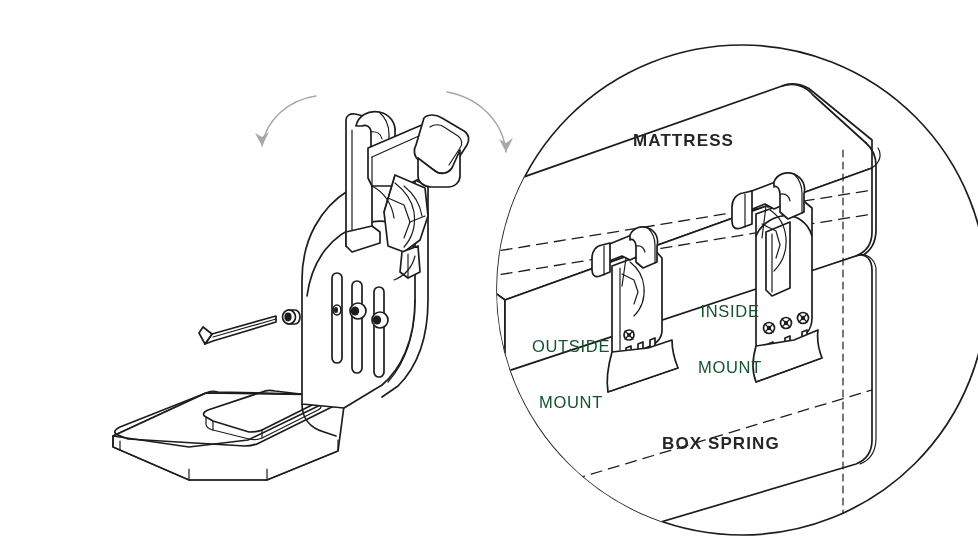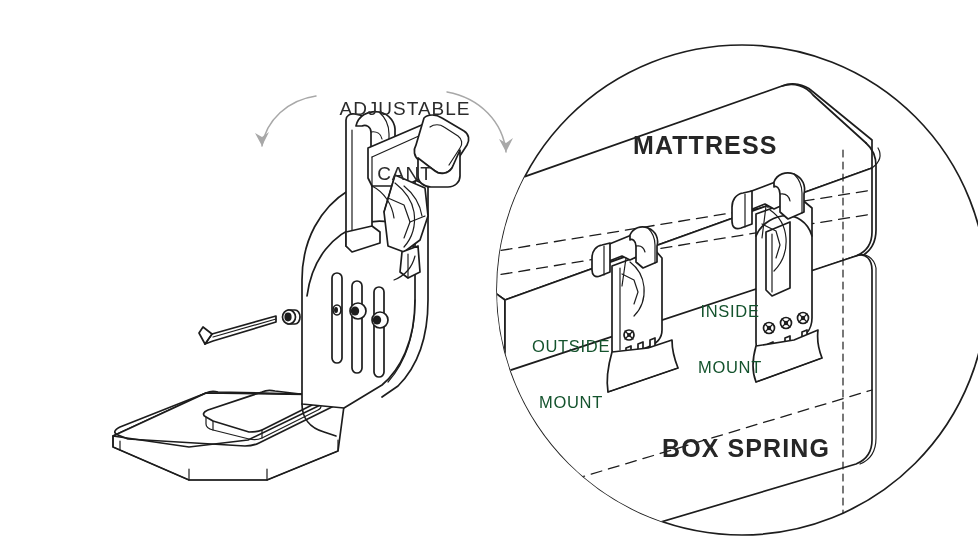--- a/index.html
+++ b/index.html
@@ -340,10 +340,6 @@
     </g>
   </svg>
 
-  <div id="lbl-adjustable-cant" class="lbl lbl-title">
-    <div>ADJUSTABLE</div>
-    <div>CANT</div>
-  </div>
 
   <div id="lbl-mattress" class="lbl lbl-heading">MATTRESS</div>
 

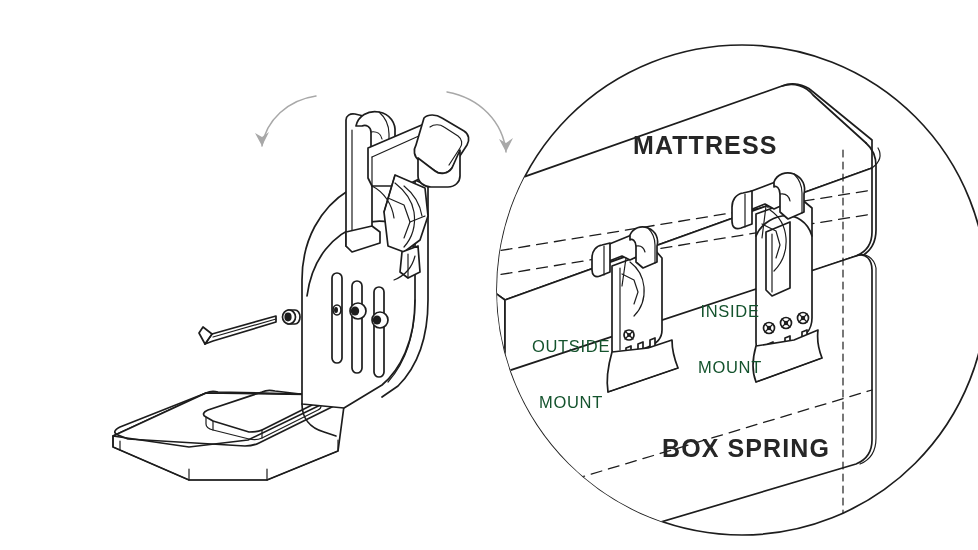--- a/index.html
+++ b/index.html
@@ -34,7 +34,7 @@
   }
   .lbl-heading {
     font-weight: 700;
-    font-size: 25px;
+    font-size: 17px;
     letter-spacing: 1.1px;
     color: #262626;
   }

